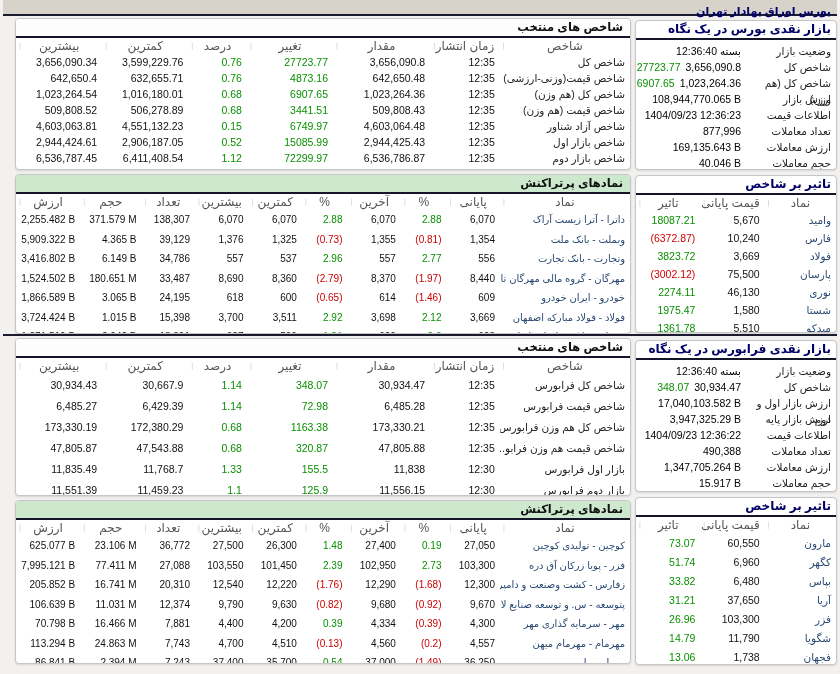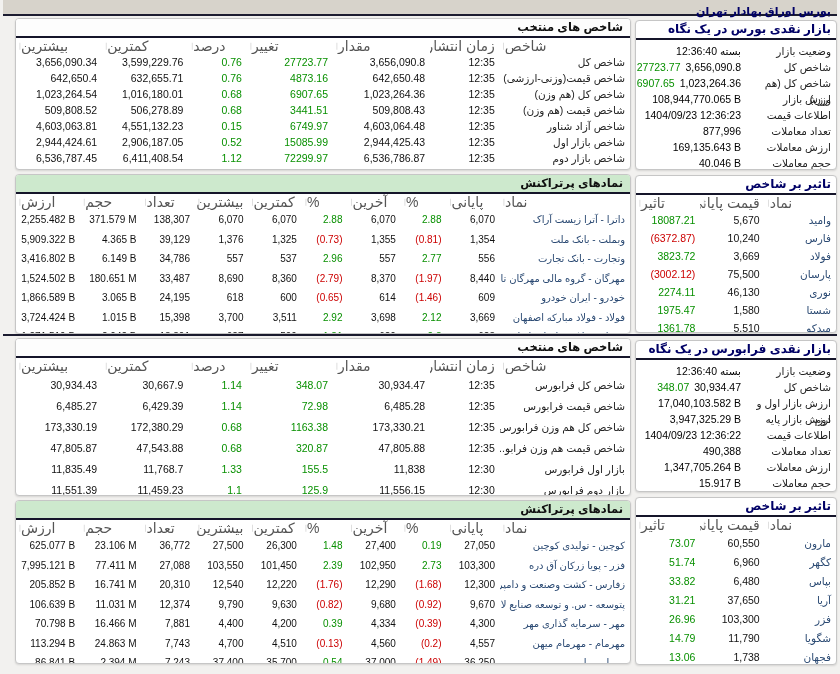--- a/index.html
+++ b/index.html
@@ -41,8 +41,8 @@
 
   table{width:100%;border-collapse:collapse;table-layout:fixed;}
   thead th{
-    font-weight:normal;color:#555;font-size:14px;height:16px;
-    padding:0 5px;text-align:left;position:relative;white-space:nowrap;overflow:hidden;
+    font-weight:normal;color:#555;font-size:12px;height:16px;
+    padding:0 5px;text-align:center;position:relative;white-space:nowrap;overflow:hidden;
   }
   thead th::after{
     content:"\2758";position:absolute;left:1px;top:4px;color:#cccccc;font-size:7px;

